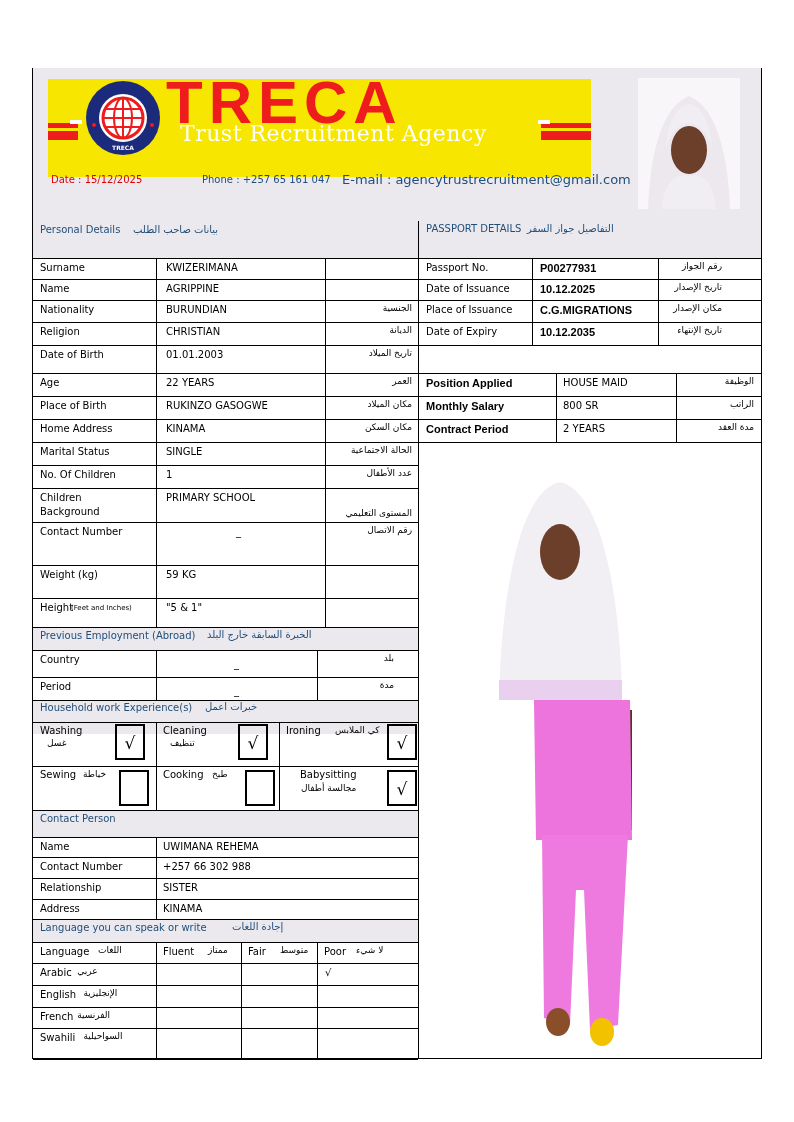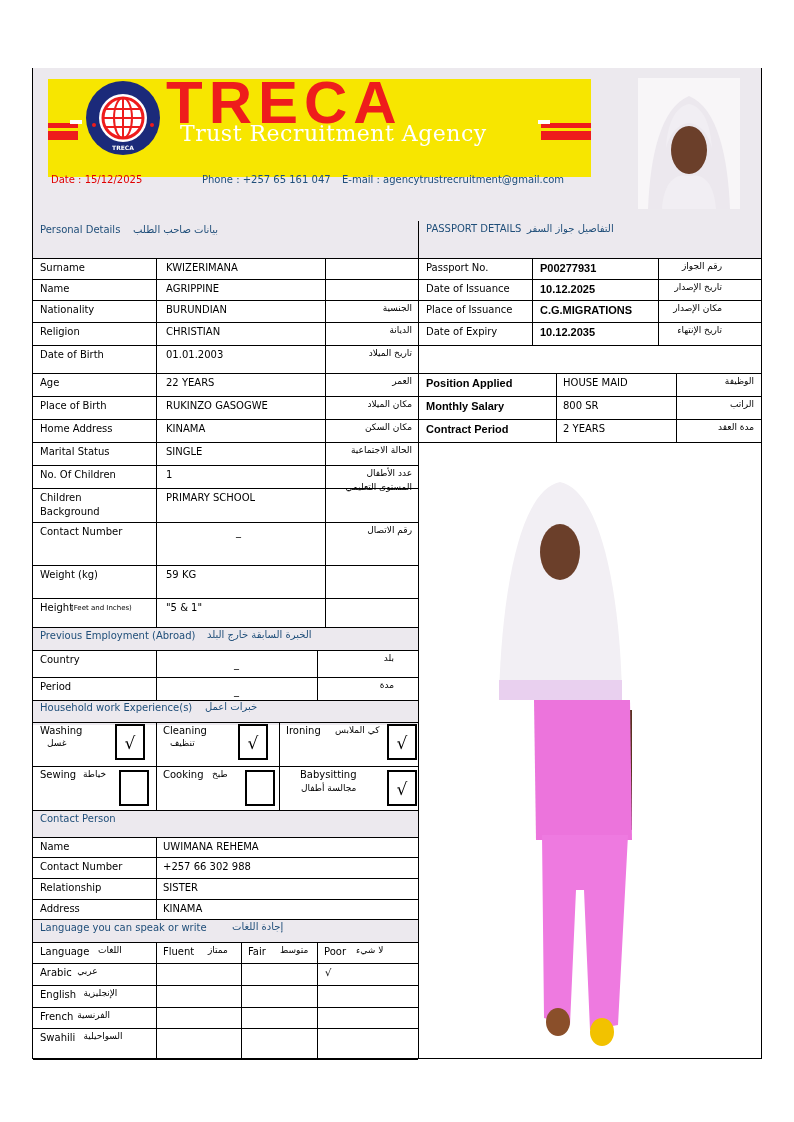--- a/index.html
+++ b/index.html
@@ -52,7 +52,7 @@
 
 <div class="abs t" style="left:51px;top:174px;color:#e00000;font-size:10px;">Date : 15/12/2025</div>
 <div class="abs t" style="left:202px;top:174px;color:#1f4e79;font-size:10px;">Phone : +257 65 161 047</div>
-<div class="abs t" style="left:342px;top:174px;color:#1f4e79;font-size:10px;">E-mail : agencytrustrecruitment@gmail.com</div>
+<div class="abs t" style="left:342px;top:174px;color:#1f4e79;font-size:13px;">E-mail : agencytrustrecruitment@gmail.com</div>
 
 <div class="abs" style="left:638px;top:78px;width:102px;height:131px;background:#f6f3f6;overflow:hidden;">
   <svg width="102" height="131" viewBox="0 0 102 131">

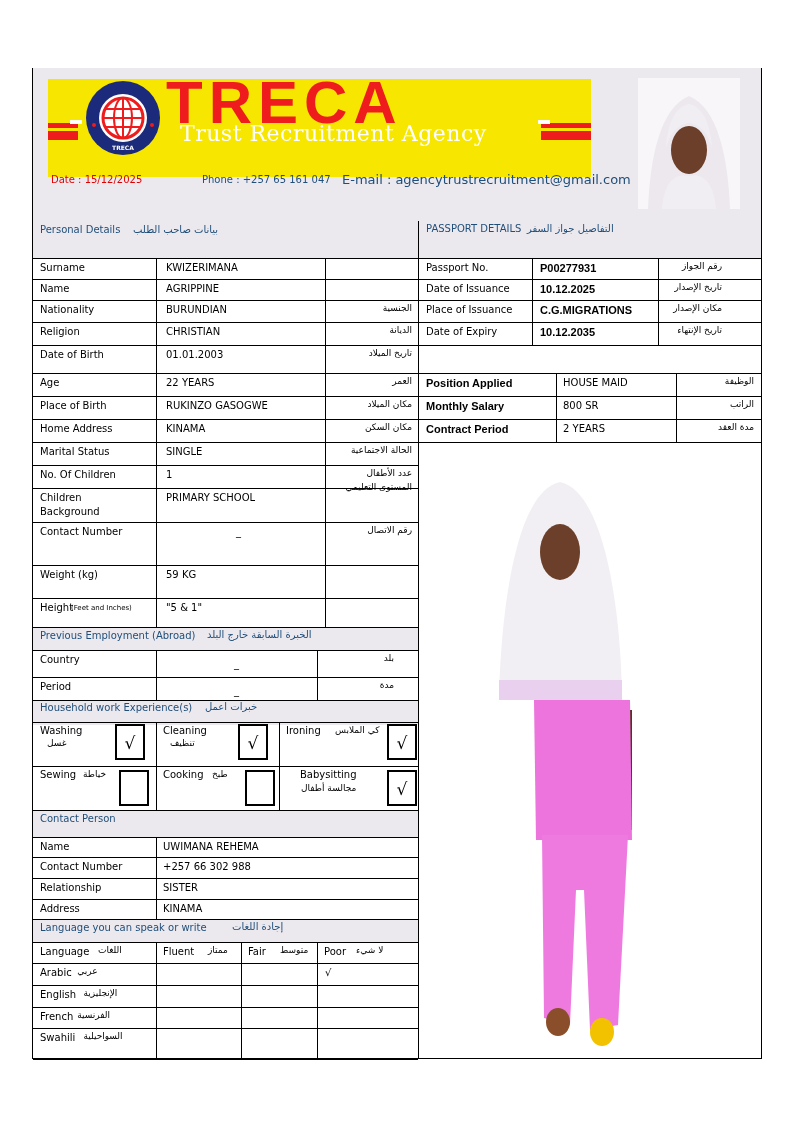--- a/index.html
+++ b/index.html
@@ -167,7 +167,7 @@
 <div class="abs t" style="left:40px;top:492px;">Children</div>
 <div class="abs t" style="left:40px;top:506px;">Background</div>
 <div class="abs t" style="left:166px;top:492px;">PRIMARY  SCHOOL</div>
-<div class="abs ar" style="right:382px;top:482px;">المستوى التعليمي</div>
+<div class="abs ar" style="right:382px;top:508px;">المستوى التعليمي</div>
 <div class="abs t" style="left:40px;top:526px;">Contact Number</div>
 <div class="abs t" style="left:236px;top:526px;">_</div>
 <div class="abs ar" style="right:382px;top:525px;">رقم الاتصال</div>

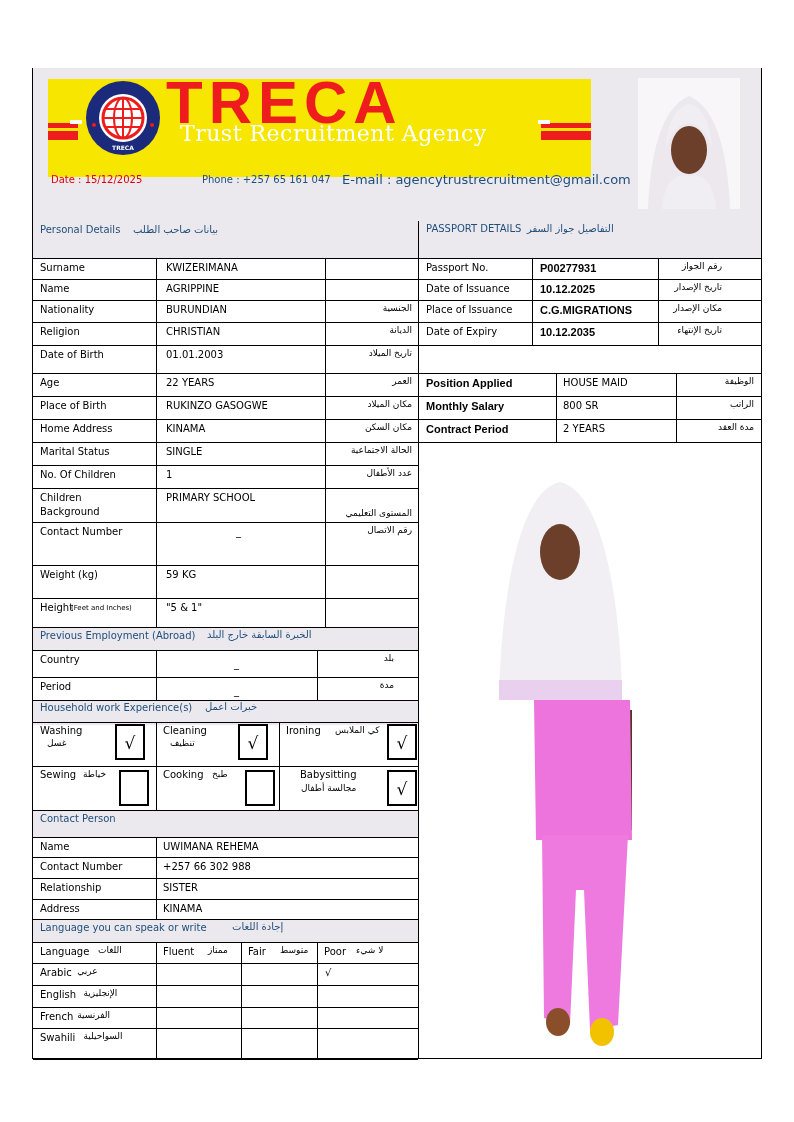--- a/index.html
+++ b/index.html
@@ -102,7 +102,7 @@
 </div>
 <div id="prev-table"></div>
 
-<div class="abs grey" style="left:33px;top:700px;width:385px;height:25px;">
+<div class="abs grey" style="left:33px;top:700px;width:385px;height:34px;">
   <span class="abs t hdr" style="left:7px;top:2px;">Household work Experience(s)</span>
   <span class="abs ar hdr" style="left:172px;top:1px;">خبرات اعمل</span>
 </div>

